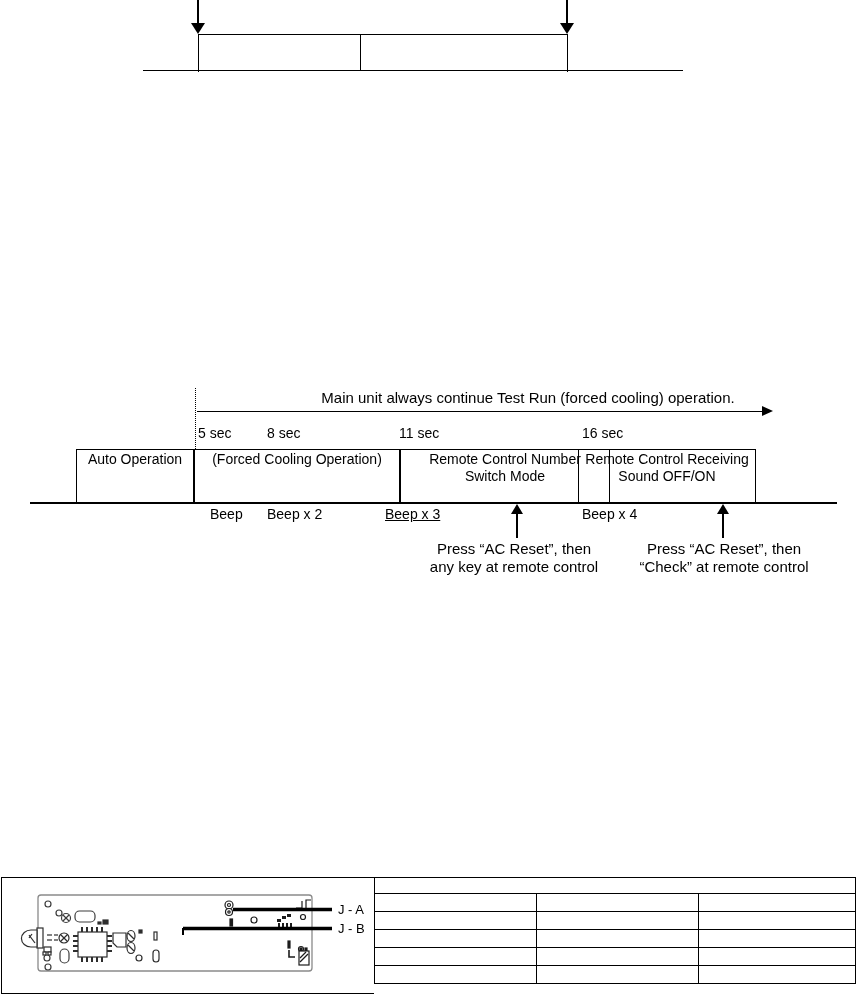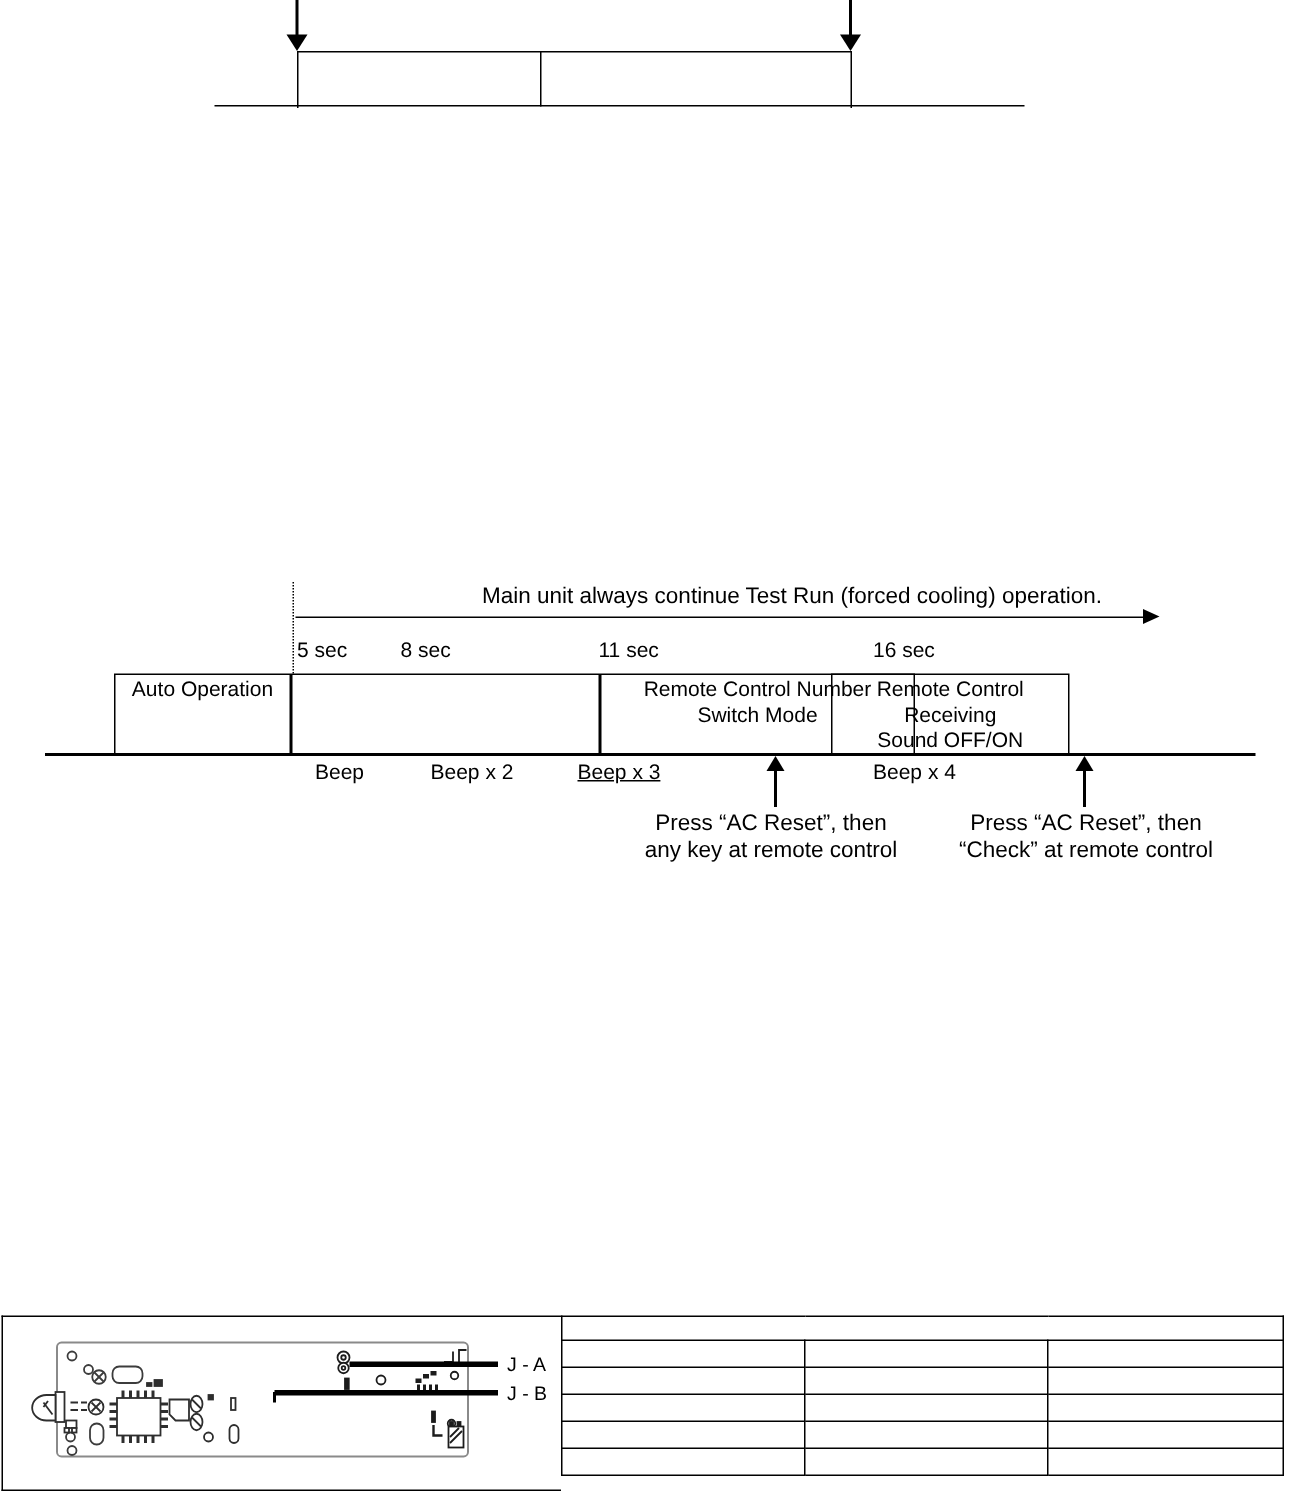--- a/index.html
+++ b/index.html
@@ -66,6 +66,7 @@
   <div></div>
 </div>
 <div class="abs phase-box" style="left:194px;width:206px;">
+  <div>(Forced Cooling Operation)</div>
 </div>
 <div class="abs phase-box" style="left:400px;width:210px;">
   <div>Remote Control Number</div>

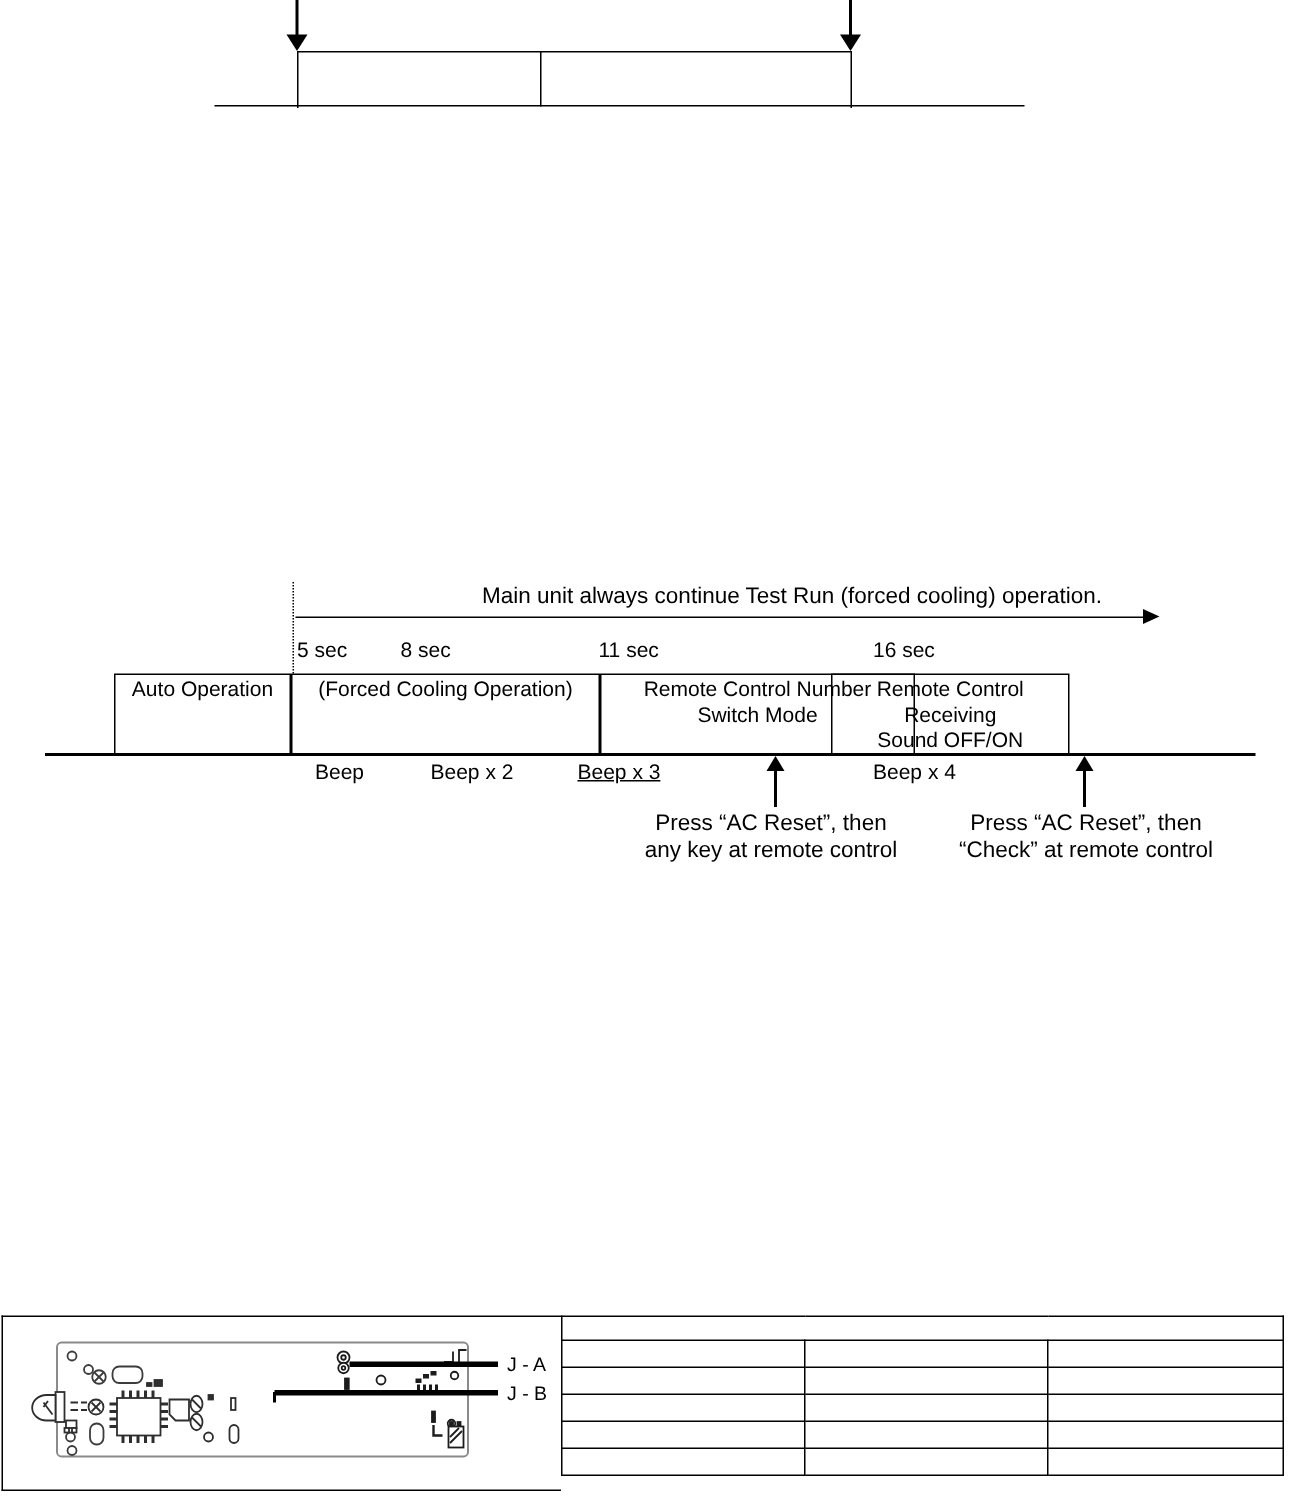--- a/index.html
+++ b/index.html
@@ -72,7 +72,7 @@
   <div>Remote Control Number</div>
   <div>Switch Mode</div>
 </div>
-<div class="abs phase-box" style="left:554px;width:159px;">
+<div class="abs phase-box" style="left:578px;width:178px;">
   <div>Remote Control Receiving</div>
   <div>Sound OFF/ON</div>
 </div>

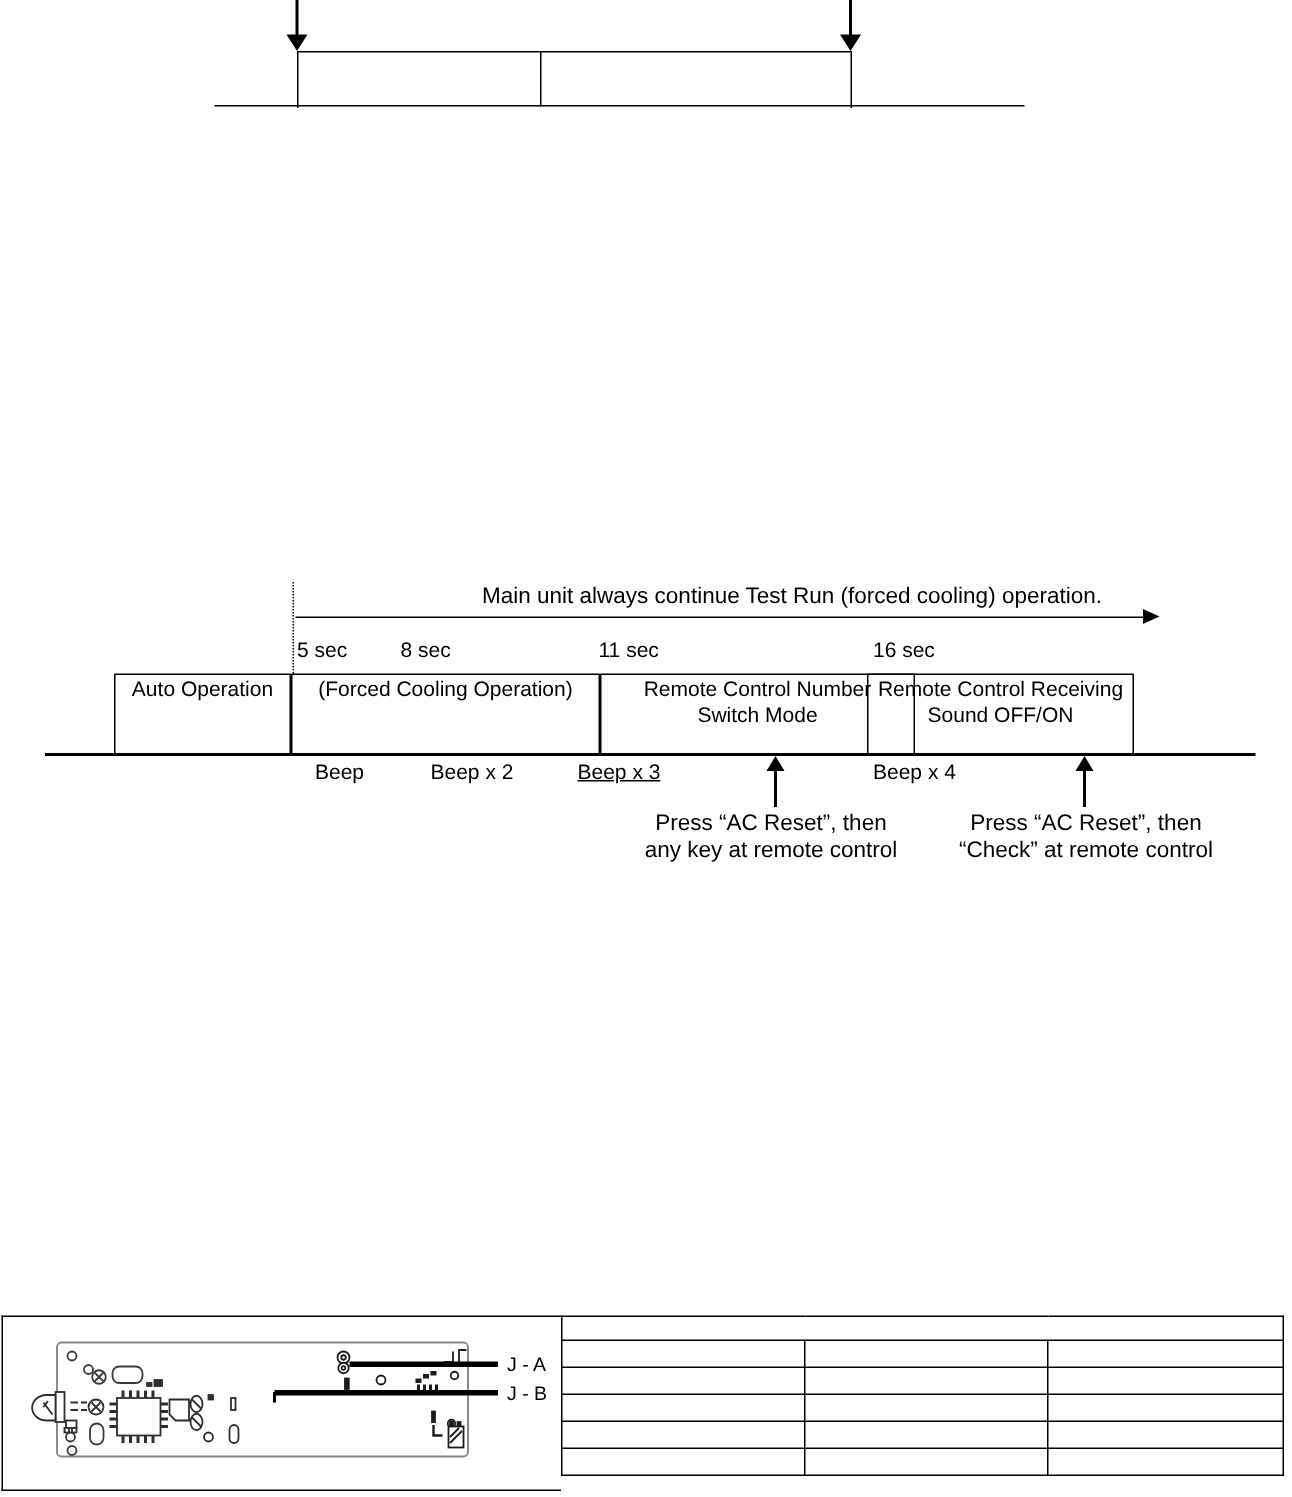--- a/index.html
+++ b/index.html
@@ -80,7 +80,7 @@
 <div class="abs m-baseline"></div>
 
 <div class="abs beep-label" style="left:198px;margin-left:12px;">Beep</div>
-<div class="abs beep-label" style="left:267px;margin-left:20px;">Beep x 2</div>
+<div class="abs beep-label" style="left:267px;">Beep x 2</div>
 <div class="abs beep-label" style="left:385px;text-decoration:underline;">Beep x 3</div>
 <div class="abs beep-label" style="left:582px;">Beep x 4</div>
 

